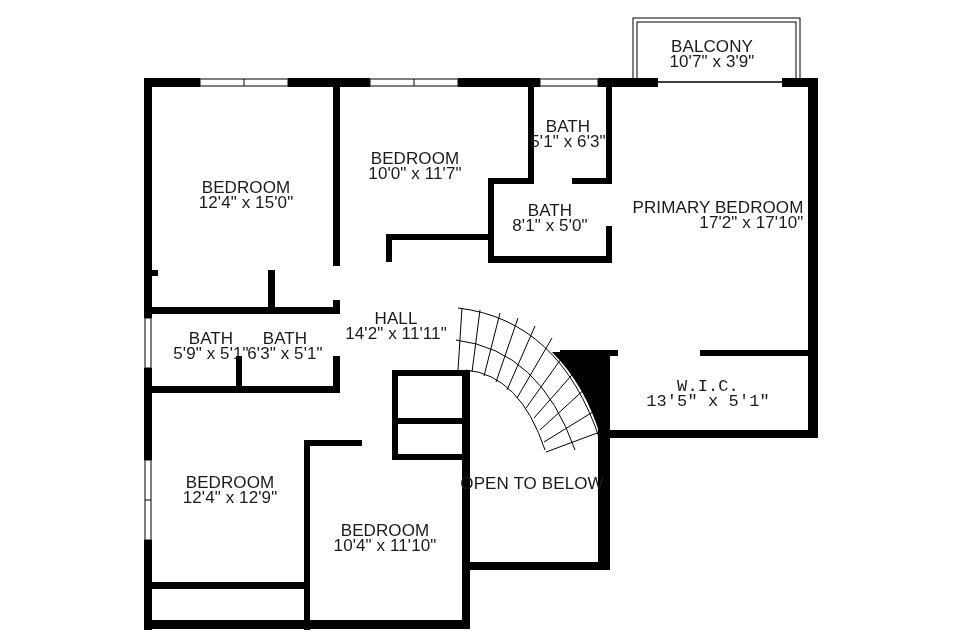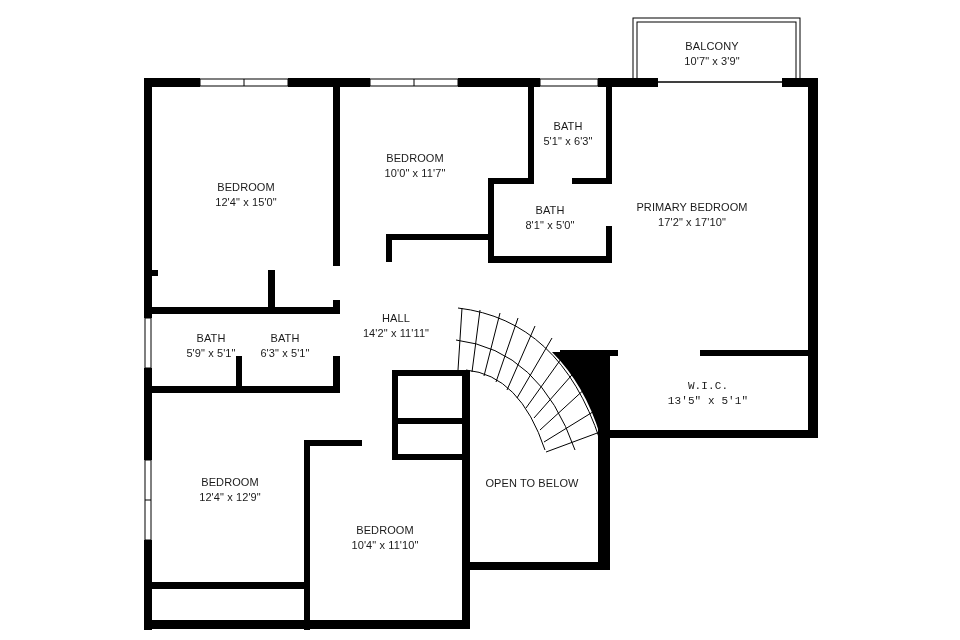--- a/index.html
+++ b/index.html
@@ -5,7 +5,7 @@
   html,body{margin:0;padding:0;background:#ffffff;}
   body{width:960px;height:640px;overflow:hidden;position:relative;font-family:"Liberation Sans",sans-serif;}
   svg{position:absolute;left:0;top:0;}
-  .label{position:absolute;text-align:center;color:#1a1a1a;font-size:11px;line-height:15px;letter-spacing:0.1px;transform:translateX(-50%);white-space:nowrap;}
+  .label{position:absolute;text-align:center;color:#1a1a1a;font-size:17px;line-height:15px;letter-spacing:0.1px;transform:translateX(-50%);white-space:nowrap;}
   .label .name{display:block;}
   .label .dims{display:block;}
 </style>

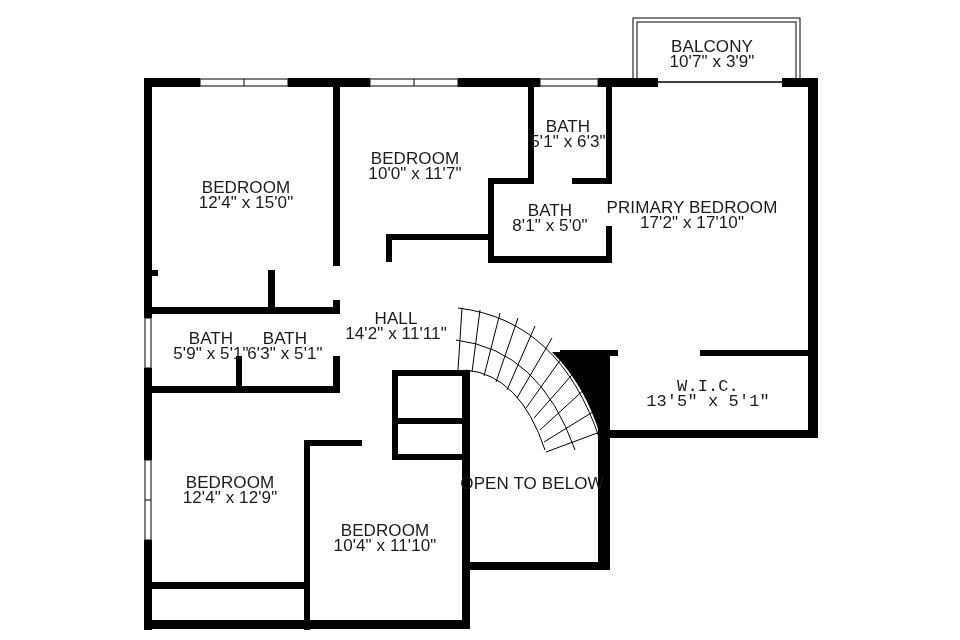--- a/index.html
+++ b/index.html
@@ -125,7 +125,7 @@
   <span class="name">BATH</span>
   <span class="dims">8'1" x 5'0"</span>
 </div>
-<div class="label" style="left:692px;top:200px;">
+<div class="label" style="left:718px;top:200px;text-align:right;">
   <span class="name">PRIMARY BEDROOM</span>
   <span class="dims">17'2" x 17'10"</span>
 </div>

